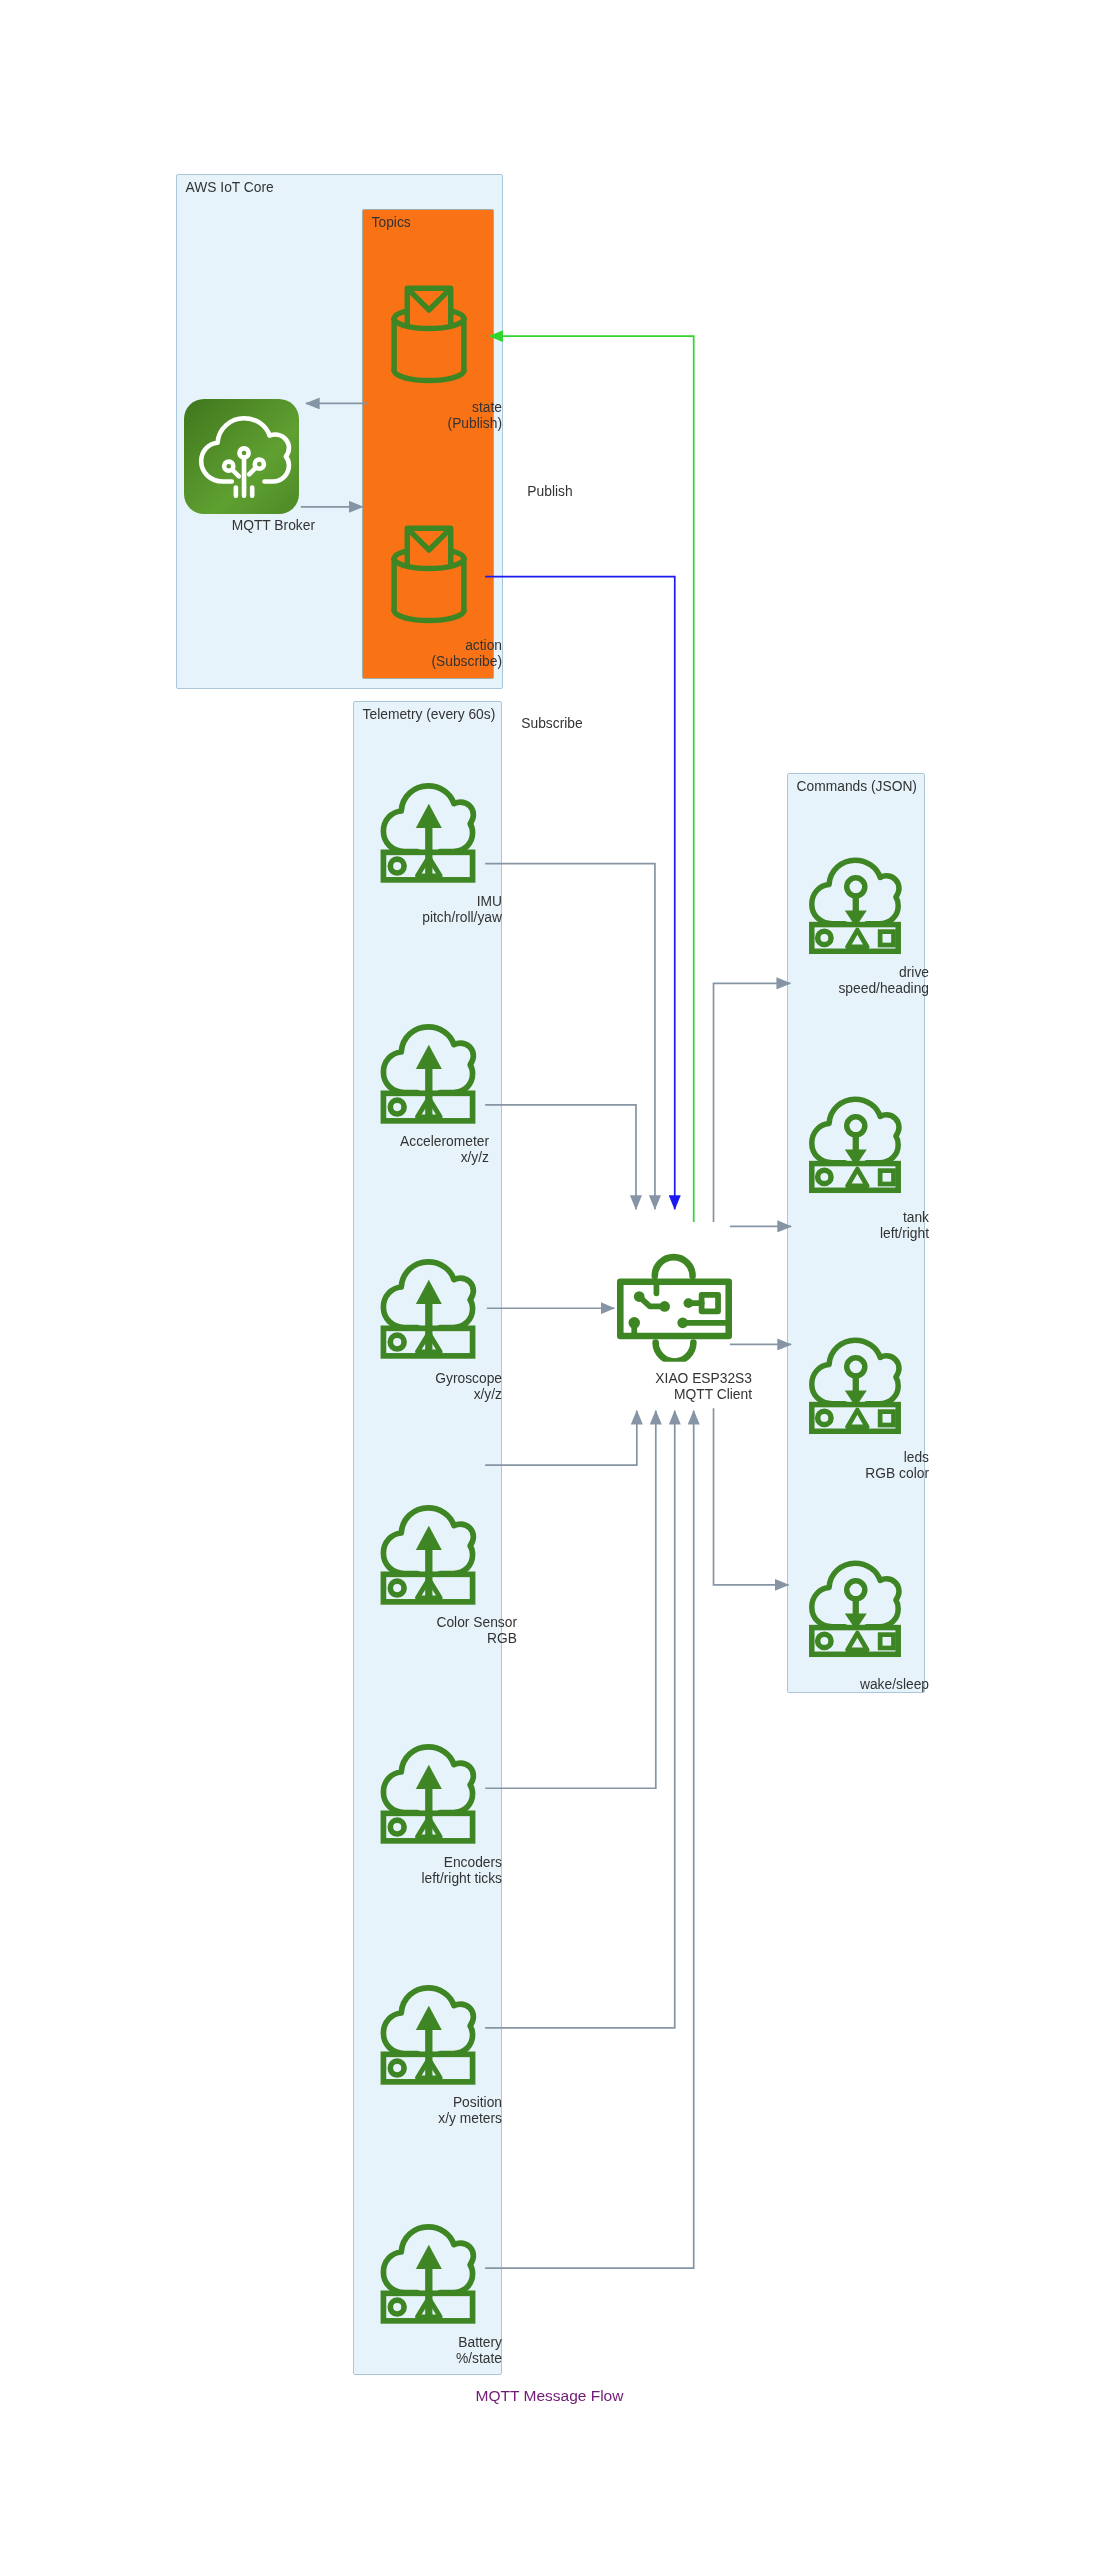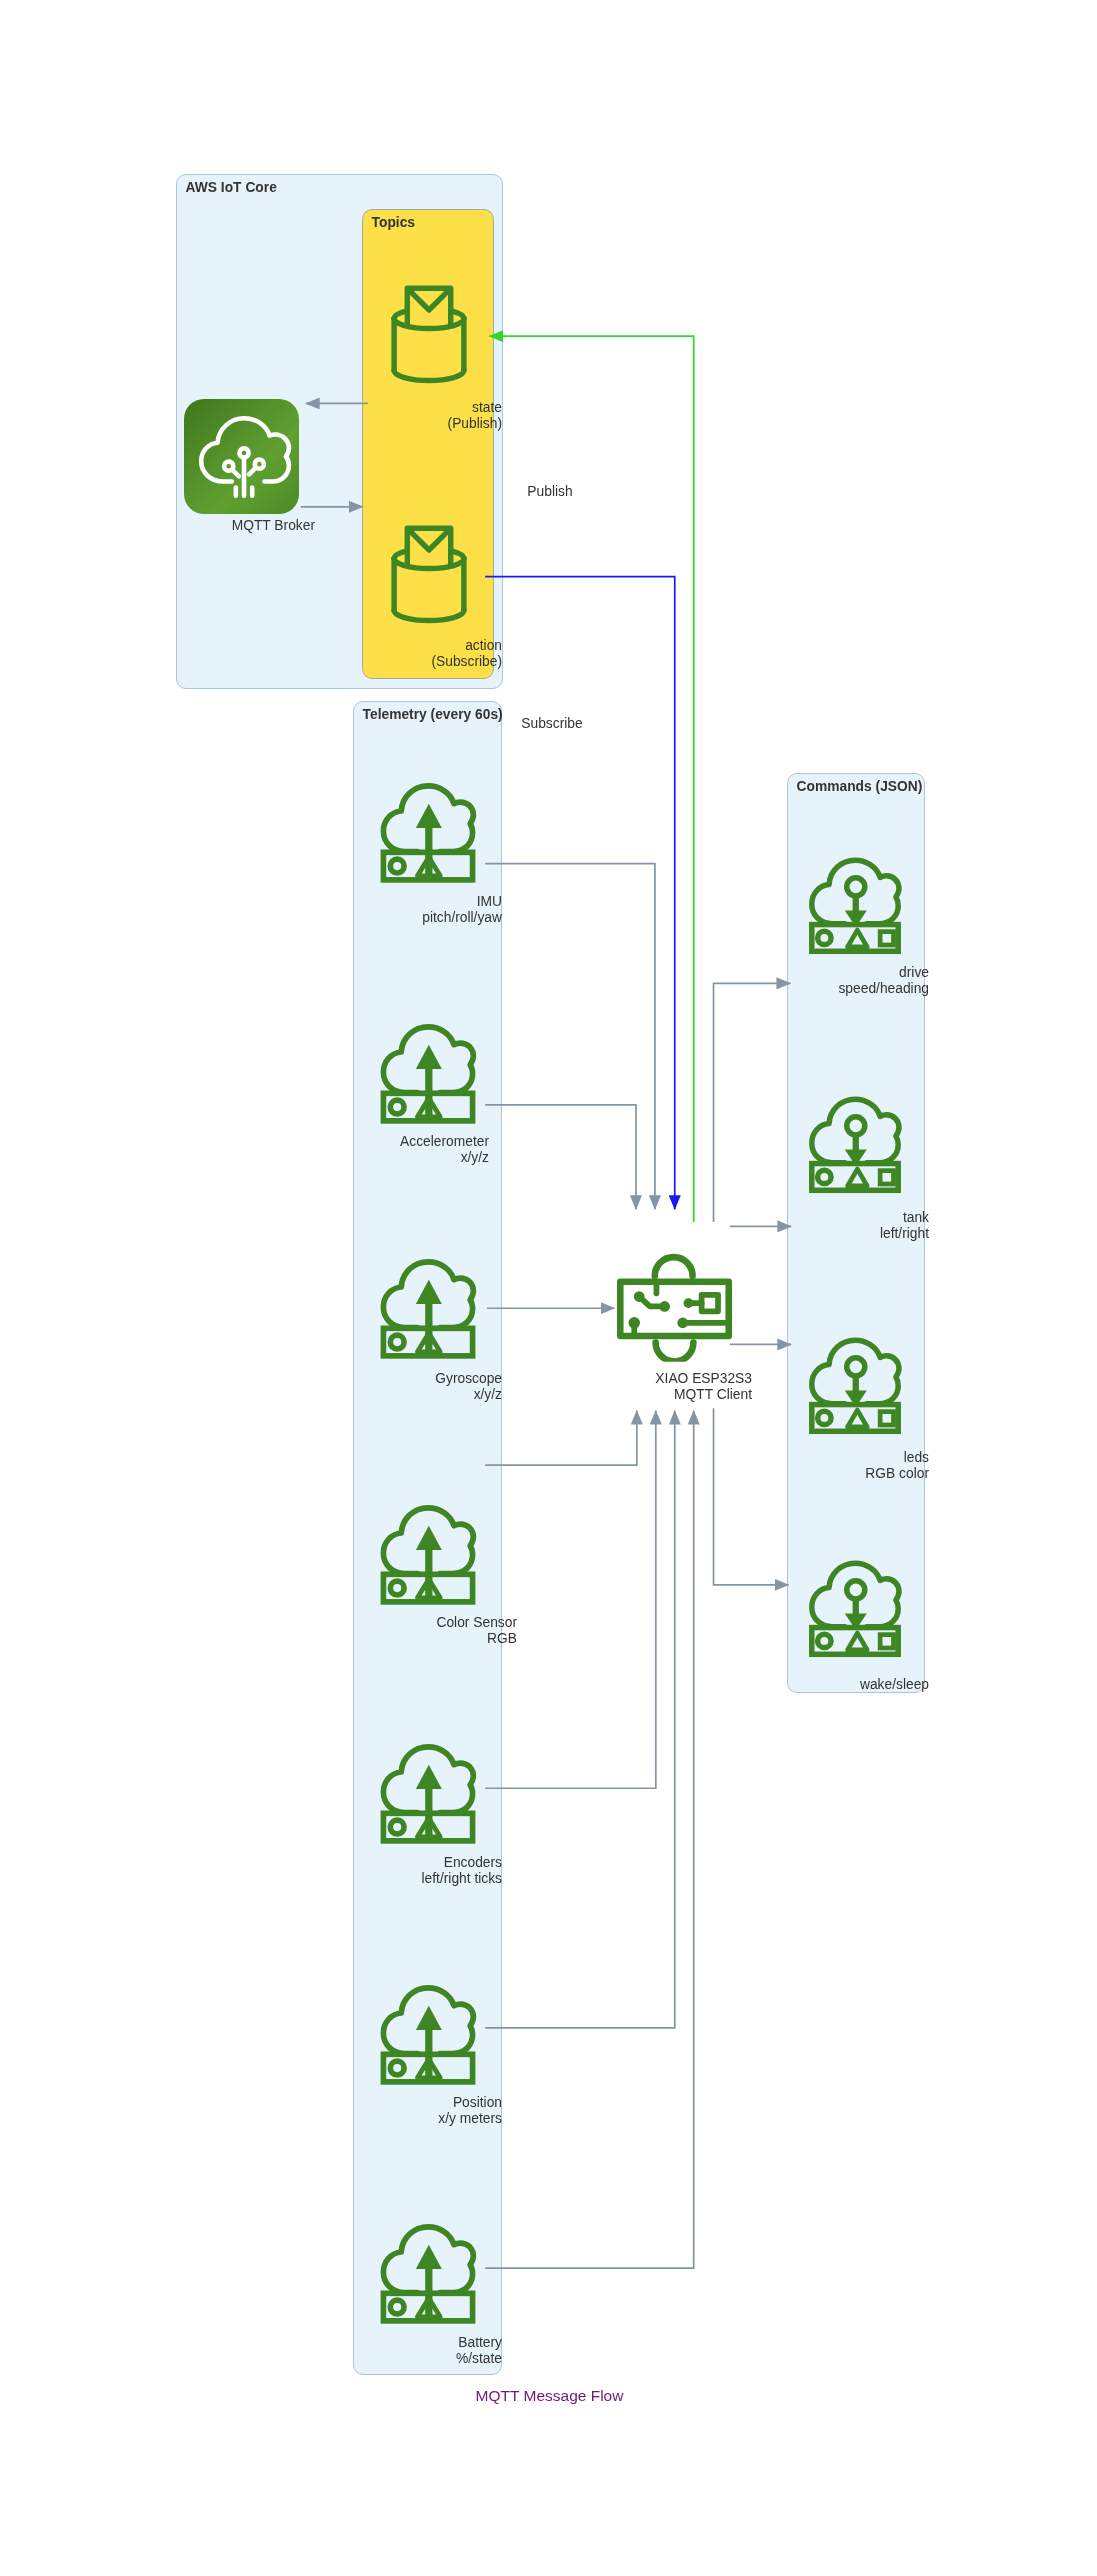--- a/index.html
+++ b/index.html
@@ -13,7 +13,7 @@
     overflow:hidden;
   }
   .edges{position:absolute;left:0;top:0;width:1097px;height:2576px;pointer-events:none;}
-  .gbox{position:absolute;border-radius:10px;border:1.3px solid;box-sizing:border-box;font-weight:bold;}
+  .gbox{position:absolute;border-radius:2px;border:1.3px solid;box-sizing:border-box;}
   .gbox.blue{background:#E7F3FB;border-color:#ABC6D8;}
   .gbox.green{background:#fde047;border-color:#A2ACA4;}
   .gbox-title{position:absolute;left:8.6px;top:5.2px;font-size:13.8px;color:#333;white-space:nowrap;}

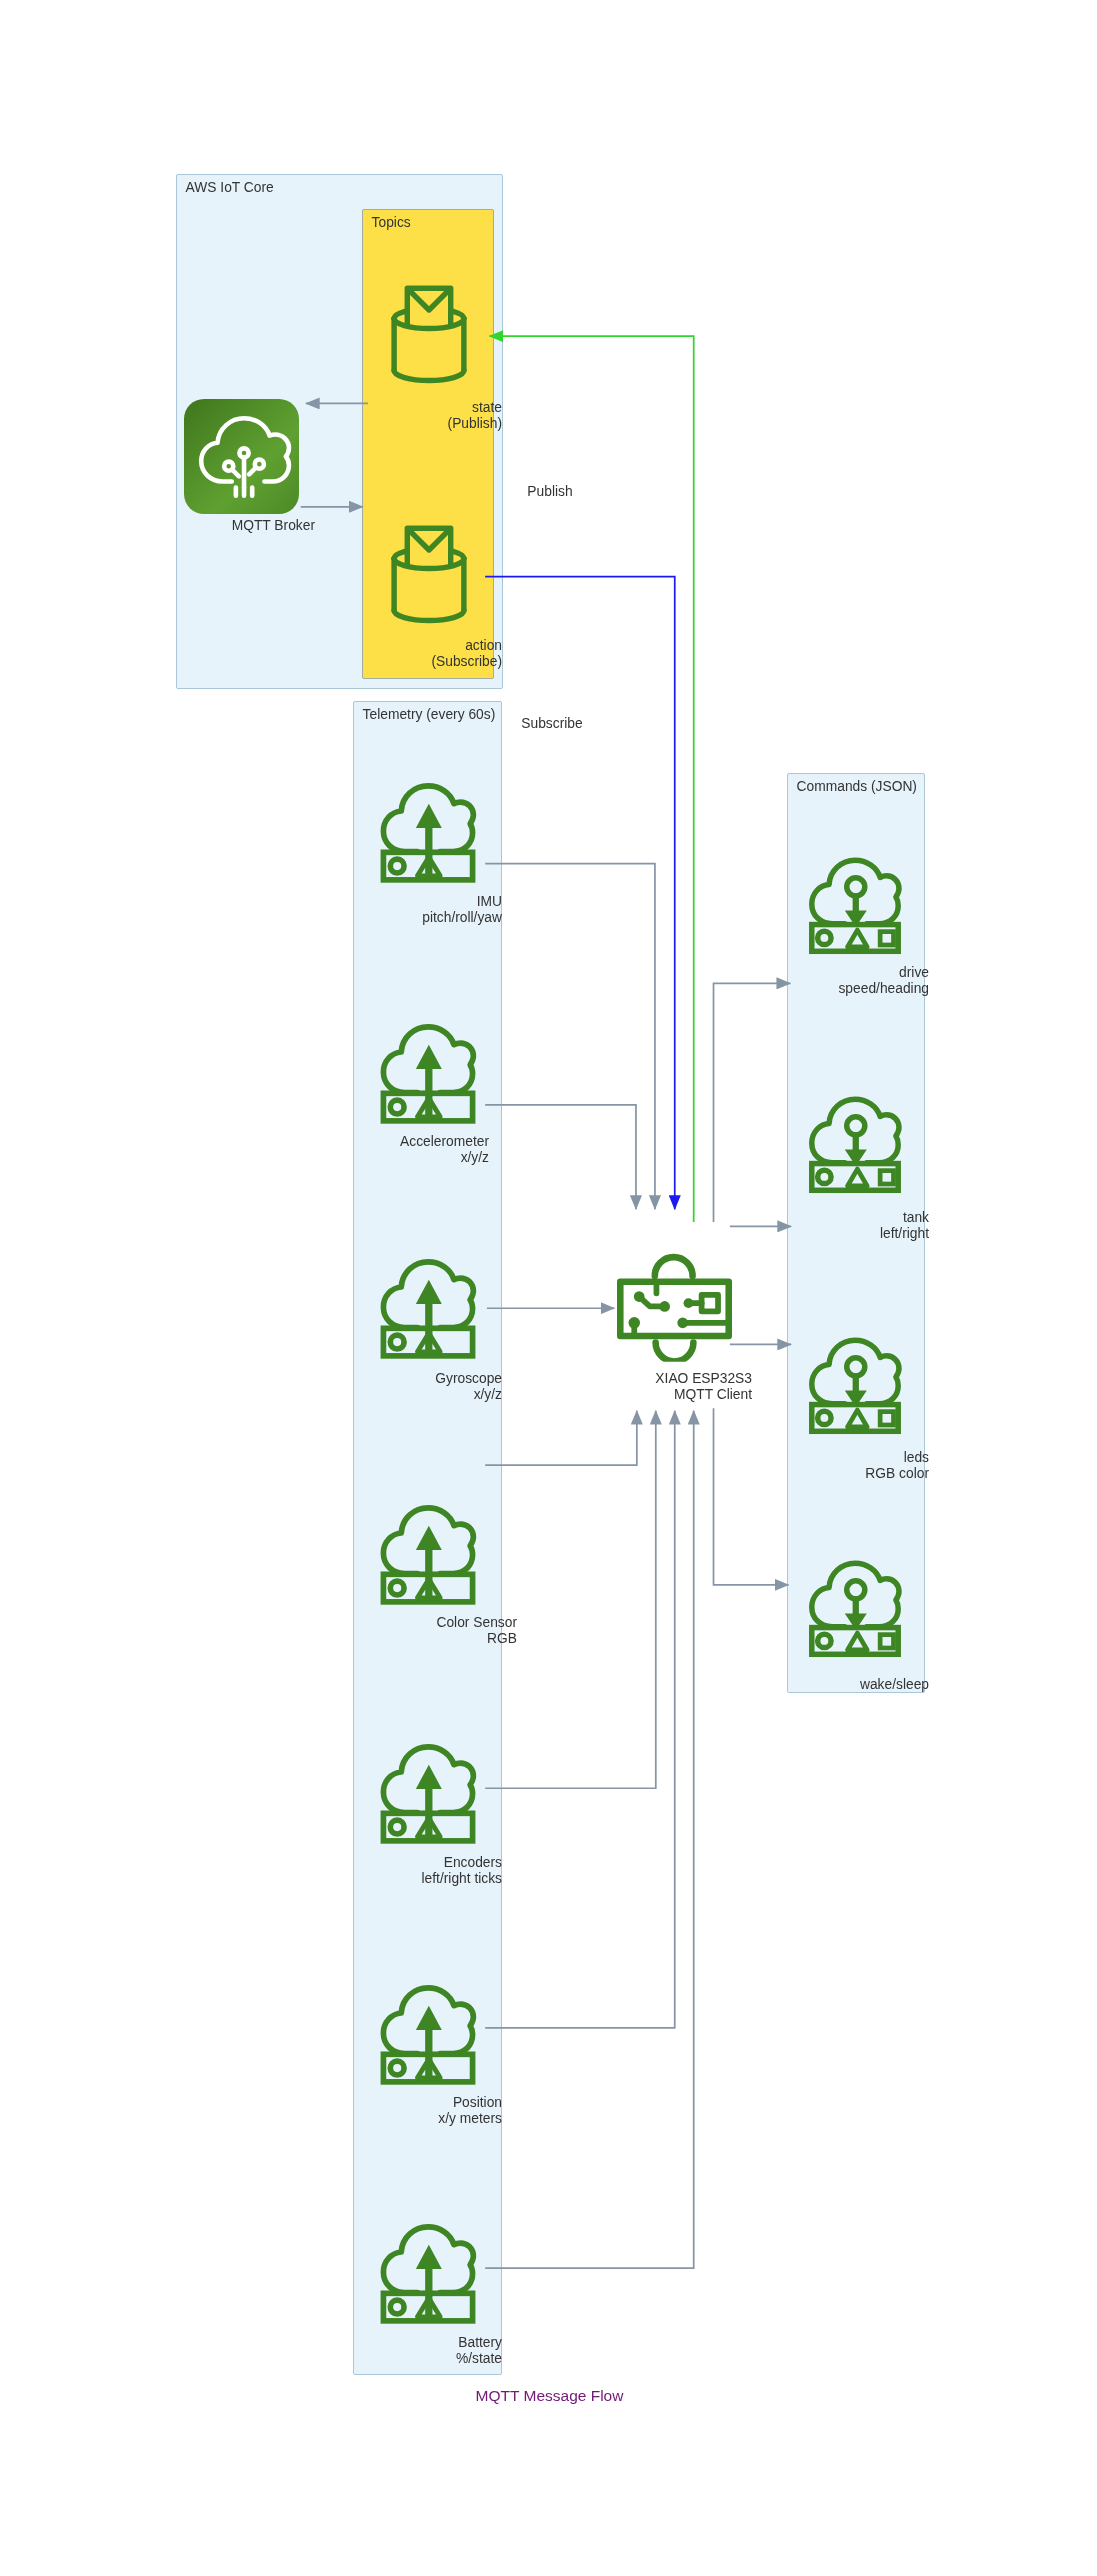--- a/index.html
+++ b/index.html
@@ -15,7 +15,7 @@
   .edges{position:absolute;left:0;top:0;width:1097px;height:2576px;pointer-events:none;}
   .gbox{position:absolute;border-radius:2px;border:1.3px solid;box-sizing:border-box;}
   .gbox.blue{background:#E7F3FB;border-color:#ABC6D8;}
-  .gbox.green{background:#fde047;border-color:#A2ACA4;}
+  .gbox.green{background:#f97316;border-color:#A2ACA4;}
   .gbox-title{position:absolute;left:8.6px;top:5.2px;font-size:13.8px;color:#333;white-space:nowrap;}
   .node-icon{position:absolute;}
   .node-label{position:absolute;text-align:right;font-size:13.8px;line-height:16px;color:#333;}

